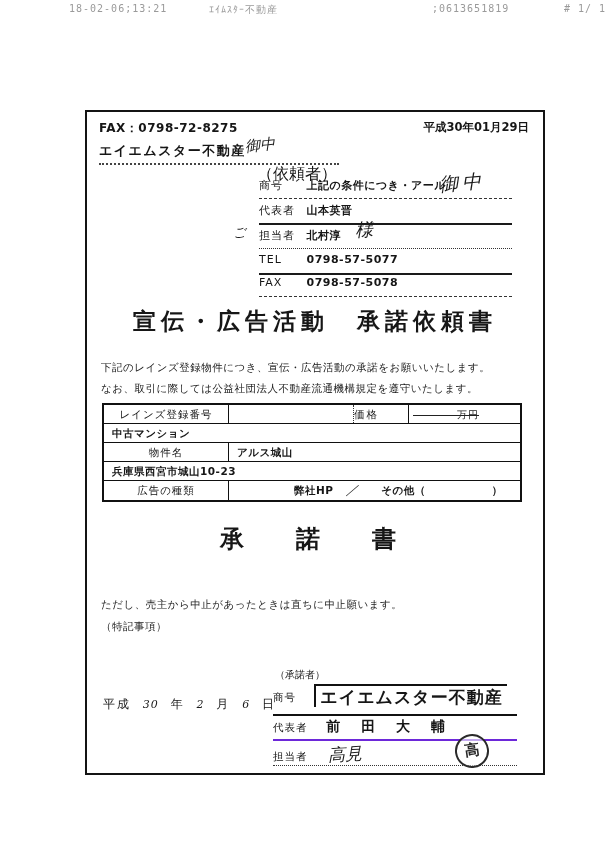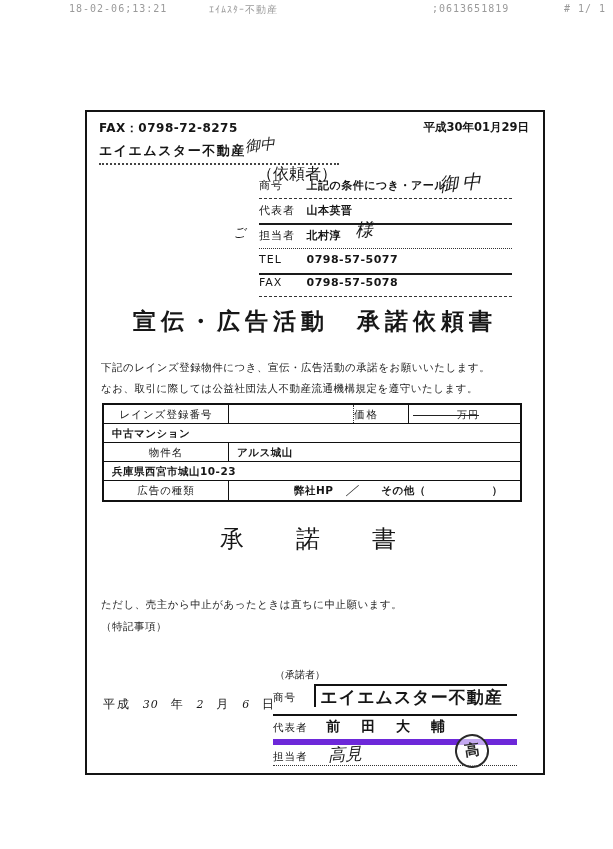--- a/index.html
+++ b/index.html
@@ -68,7 +68,7 @@
     font-weight:normal;font-size:13px;margin:0 18px 0 8px;}
 
   .consent-title{left:0;top:411px;width:100%;text-align:center;
-    font-size:24px;font-weight:normal;letter-spacing:14px;
+    font-size:24px;font-weight:bold;letter-spacing:14px;
     font-family:"DejaVu Serif","Liberation Serif",serif;}
   .c1{top:462px;} .c2{top:486px;} .c3{top:508px;}
 

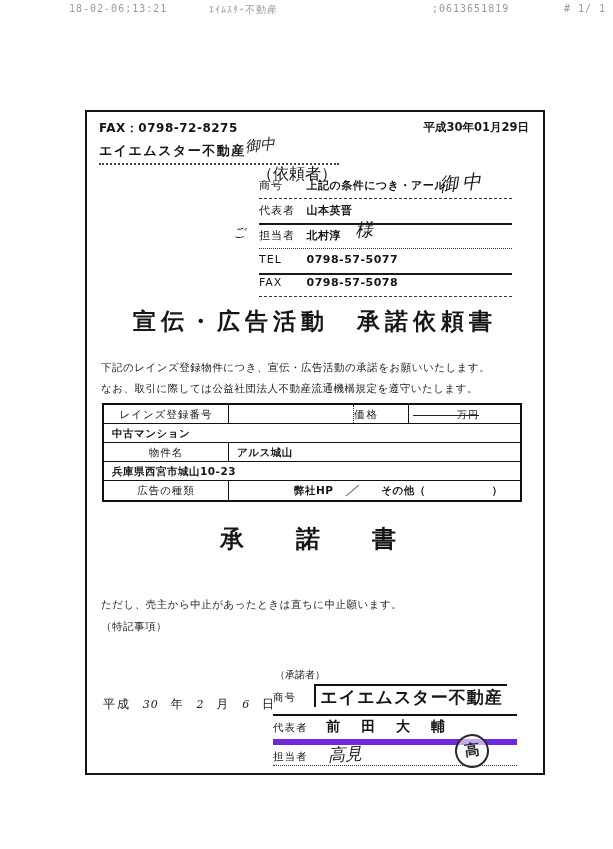--- a/index.html
+++ b/index.html
@@ -81,7 +81,7 @@
   .acc-company-row{top:572px;height:30px;border-bottom:2.5px solid #111;}
   .acc-company{font-size:17px;font-weight:bold;letter-spacing:1px;position:relative;top:2px;
     border-left:2px solid #111;border-top:2px solid #111;padding:1px 4px 0 4px;}
-  .acc-rep-row{top:606px;height:21px;border-bottom:6px solid #6d28d9;}
+  .acc-rep-row{top:606px;height:21px;border-bottom:2px solid #6d28d9;}
   .acc-rep{font-size:14px;font-weight:bold;letter-spacing:8px;margin-left:12px;}
   .acc-staff-row{top:631px;height:22px;border-bottom:1.5px dotted #333;}
   .acc-sign{font-size:17px;margin-left:14px;transform:rotate(-3deg);display:inline-block;}

